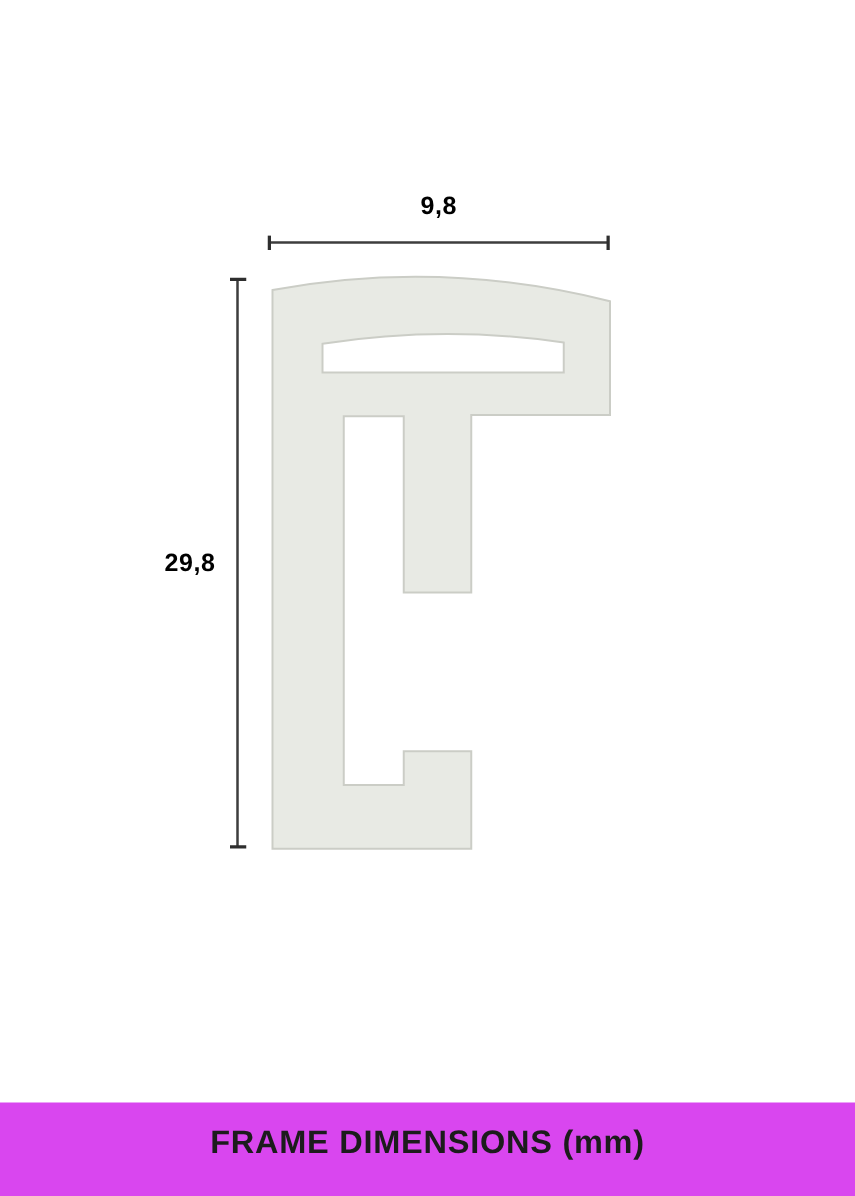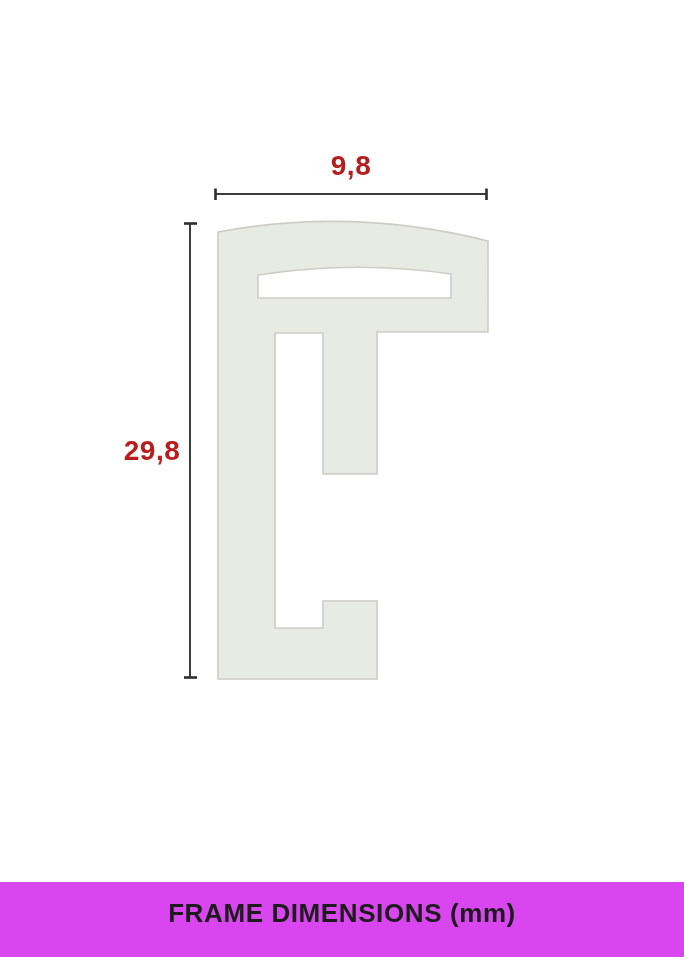--- a/index.html
+++ b/index.html
@@ -35,8 +35,8 @@
   }
   .dim-label {
     position: absolute;
-    color: #b91c1c;
-    font-size: 28px;
+    color: #000000;
+    font-size: 20px;
     font-weight: 700;
     letter-spacing: 0.5px;
     white-space: nowrap;

